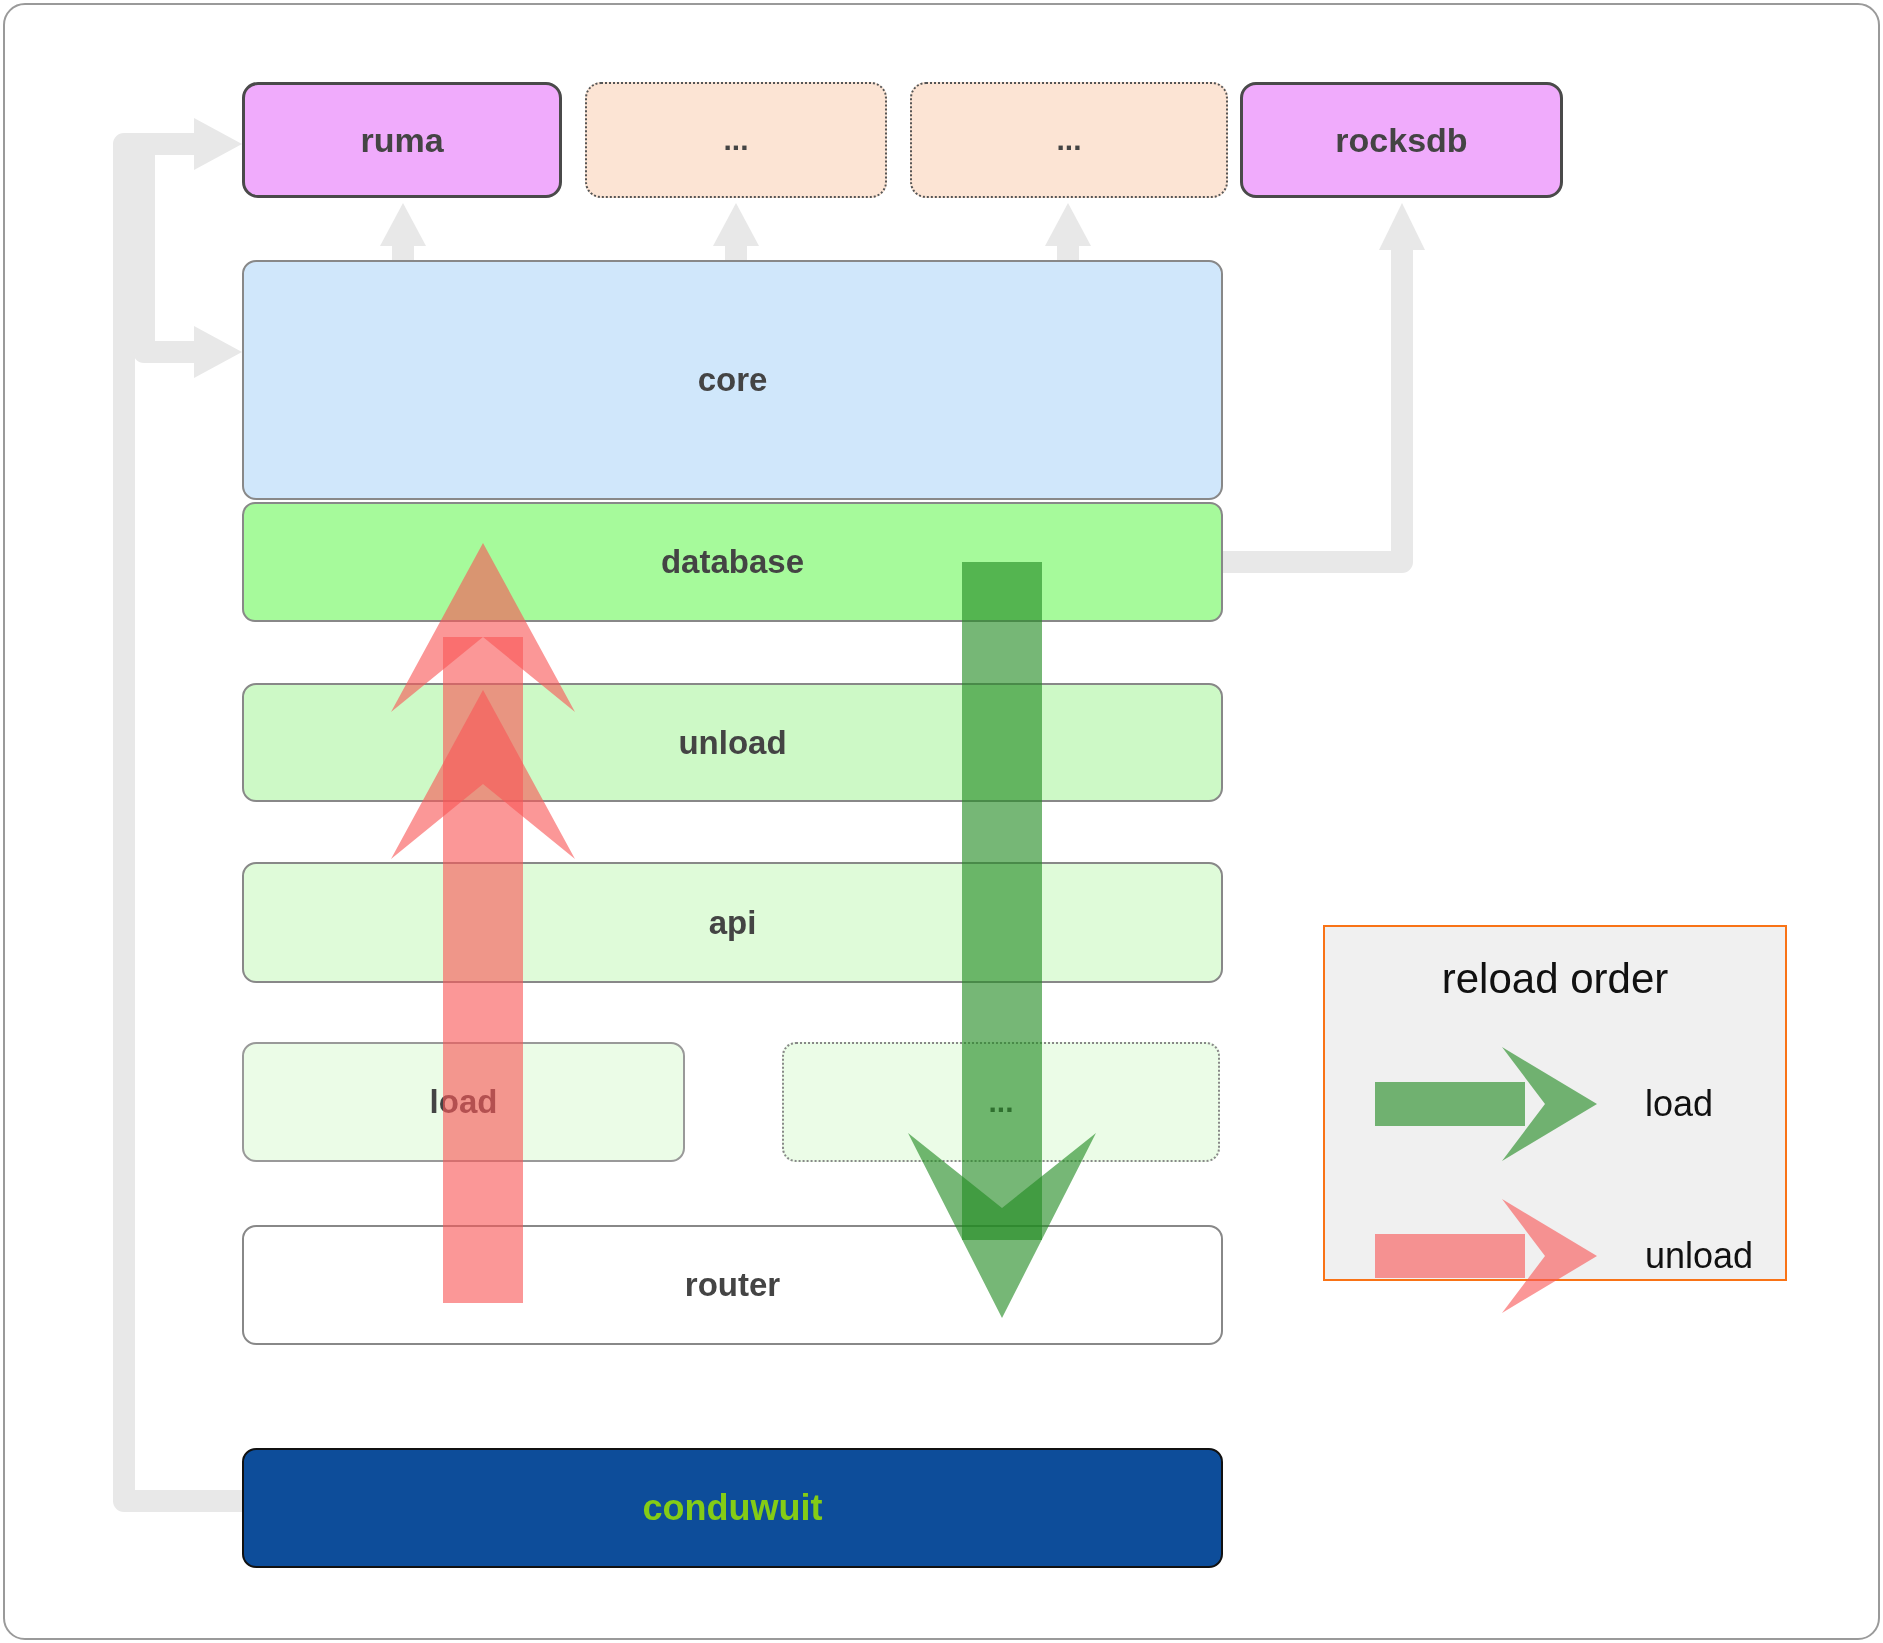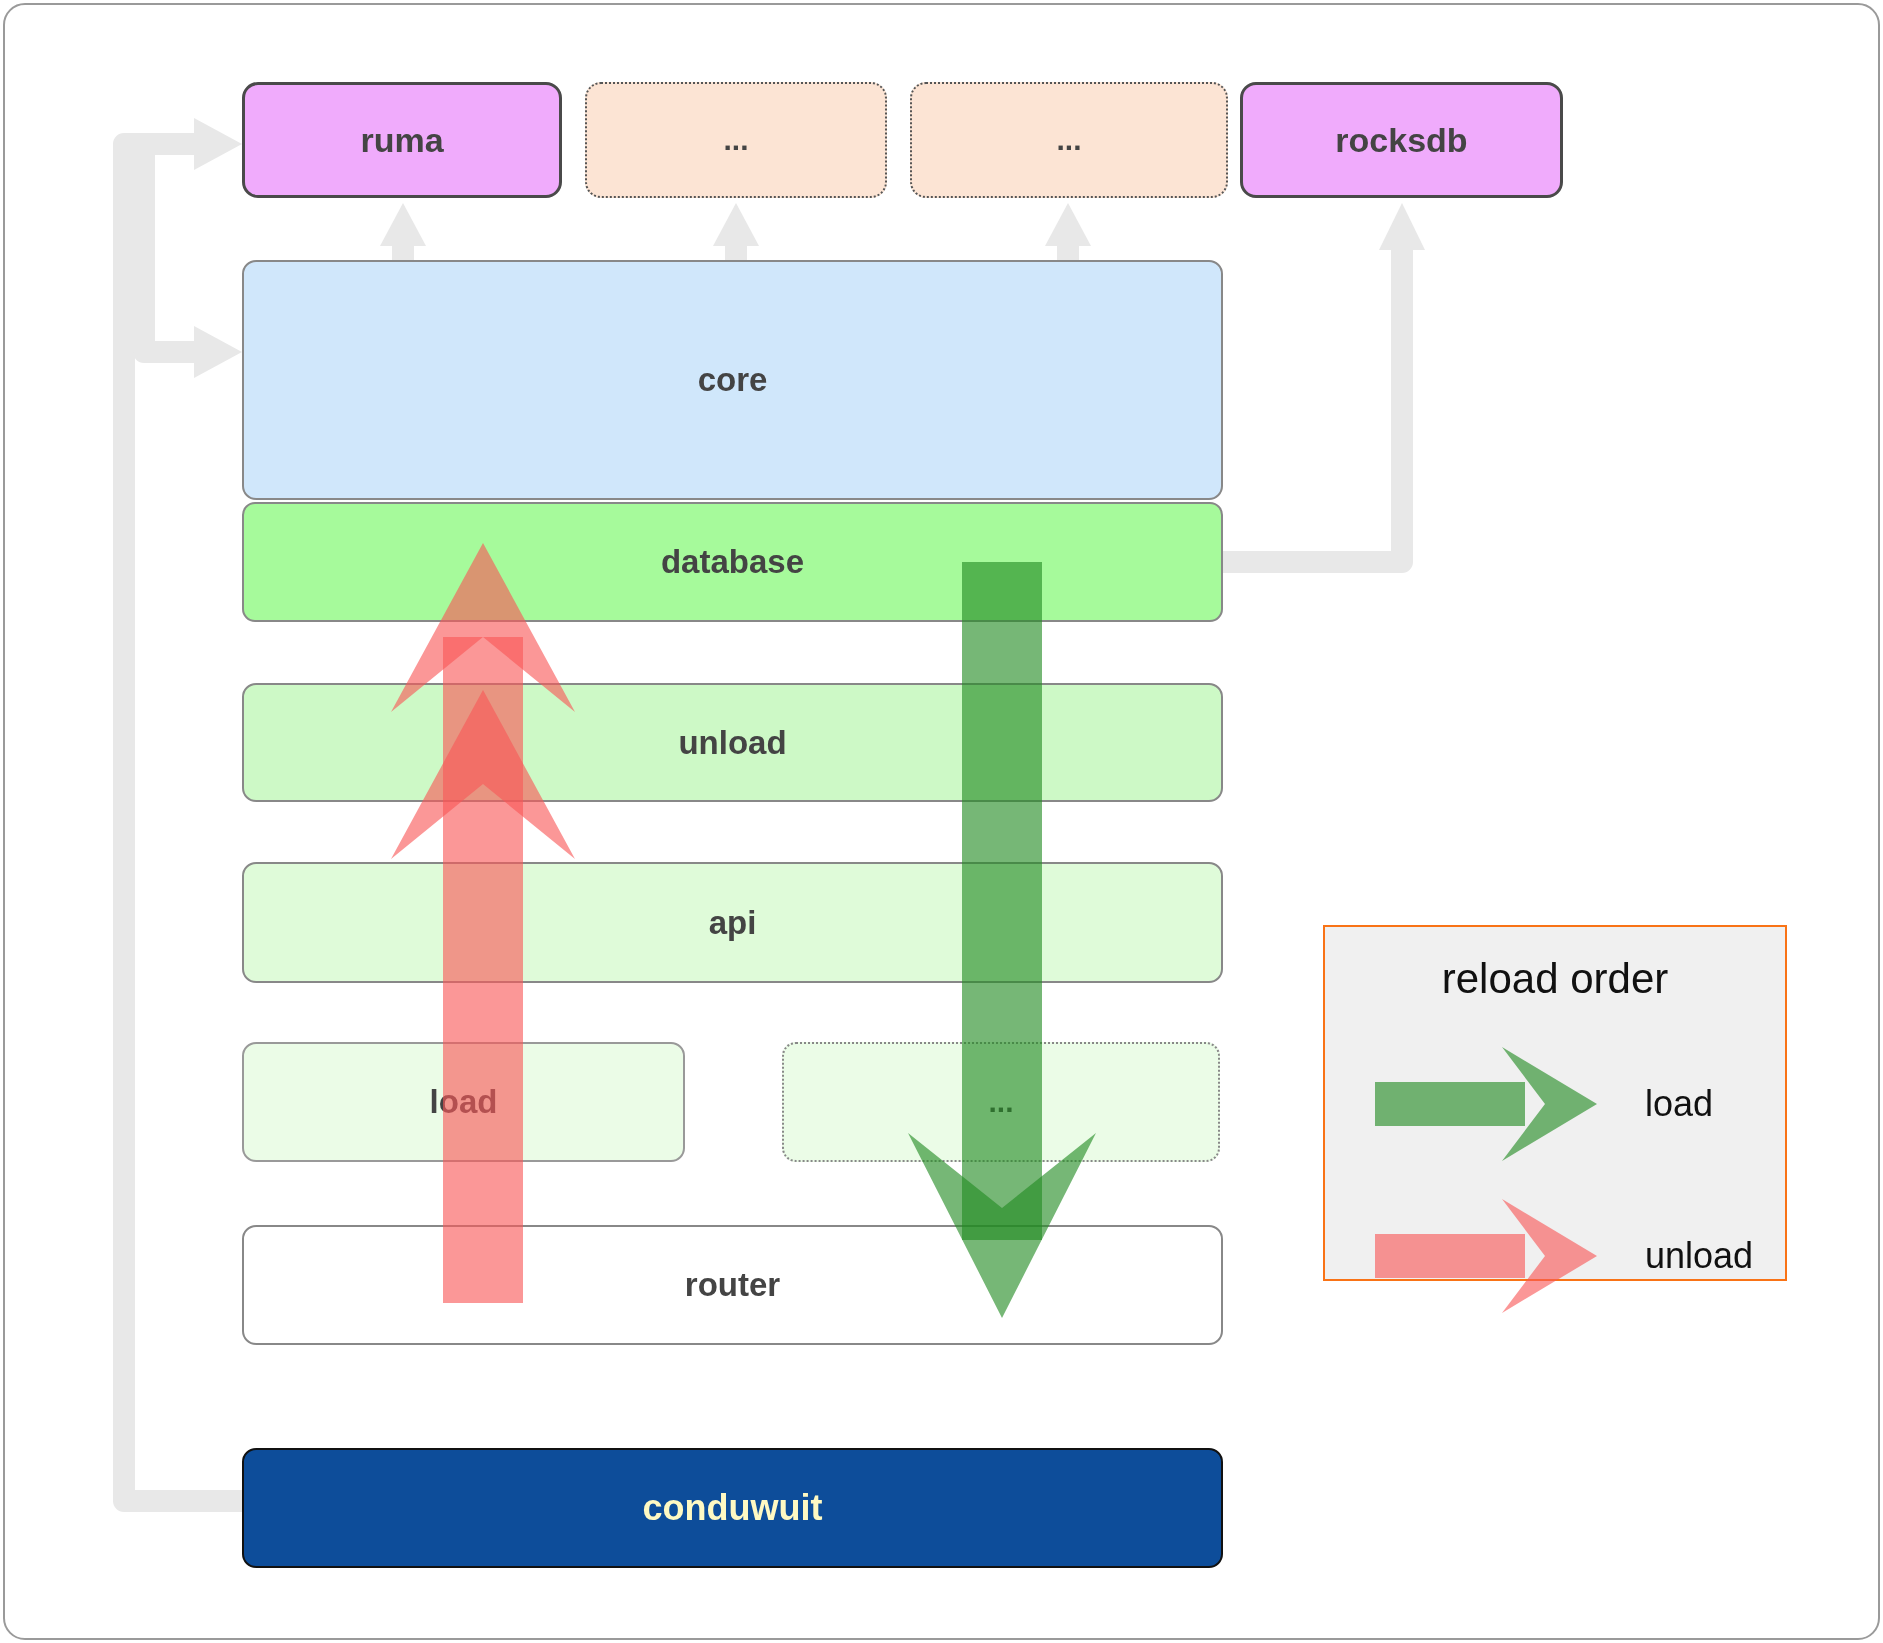--- a/index.html
+++ b/index.html
@@ -23,7 +23,7 @@
   .faint{background:#ebfce7;border:2px solid #999;}
   .faint-dotted{background:#ebfce7;border:2px dotted #888;font-size:30px;font-weight:700;}
   .router{background:#ffffff;border:2px solid #888;}
-  .conduwuit{background:#0d4d9a;border:2px solid #111;color:#fef9c3;font-size:36px;font-weight:700;}
+  .conduwuit{background:#0d4d9a;border:2px solid #111;color:#84cc16;font-size:36px;font-weight:700;}
 
   
   .pos-ruma{left:242px;top:82px;width:320px;height:116px;}

